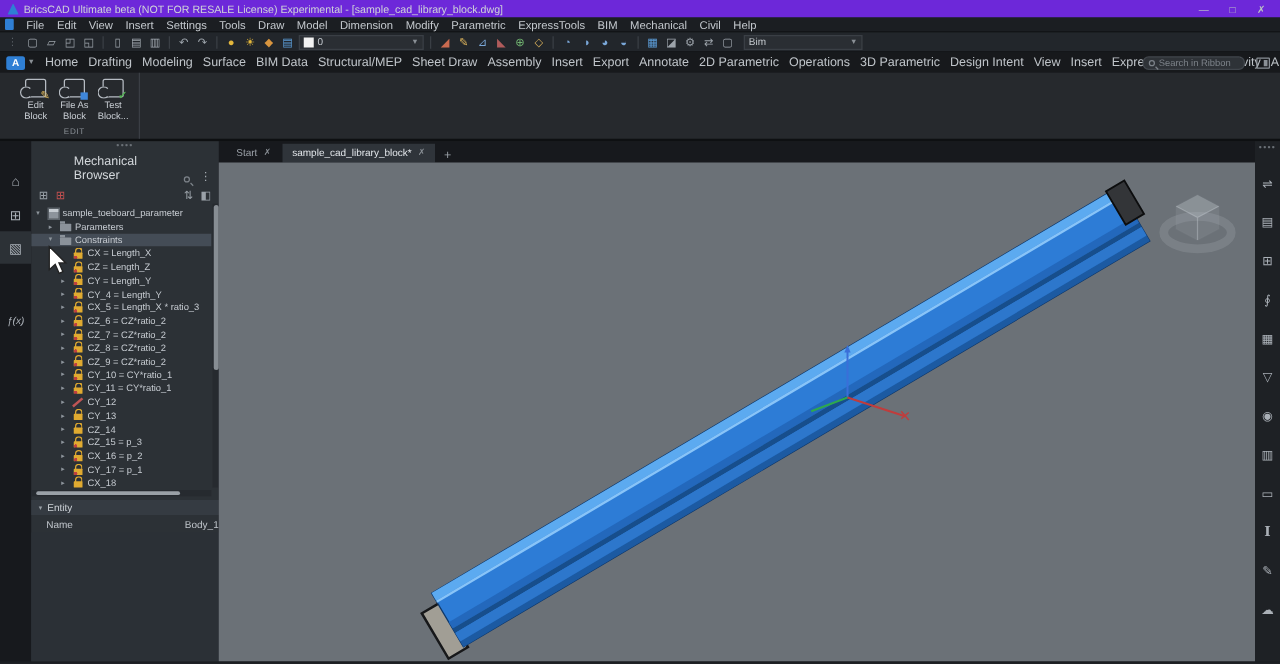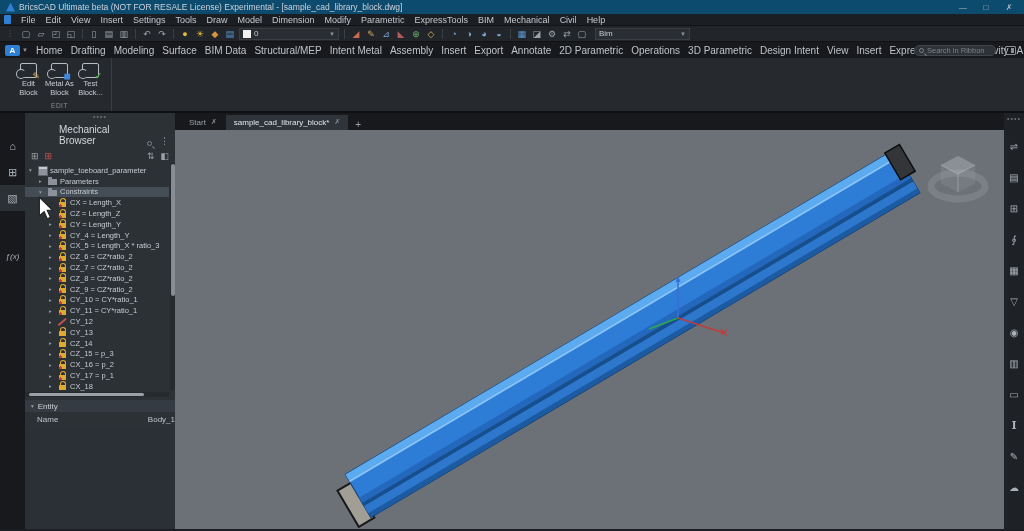--- a/index.html
+++ b/index.html
@@ -8,7 +8,7 @@
   body { position:relative; }
 
   
-  .titlebar { height:14px; background:#0c4a6e; display:flex; align-items:center; padding:0 4px;justify-content:center; }
+  .titlebar { height:14px; background:#6d28d9; display:flex; align-items:center; padding:0 4px;justify-content:center; }
   .app-logo { width:9px; height:9px; background:#2f7fd4; clip-path:polygon(0 100%,50% 0,100% 100%); margin:0 4px 0 2px; flex:none; }
   .title-text { font-size:8.5px; color:#cfd3d8; white-space:nowrap; }
   .win-controls { margin-left:auto; display:flex; gap:1px; }

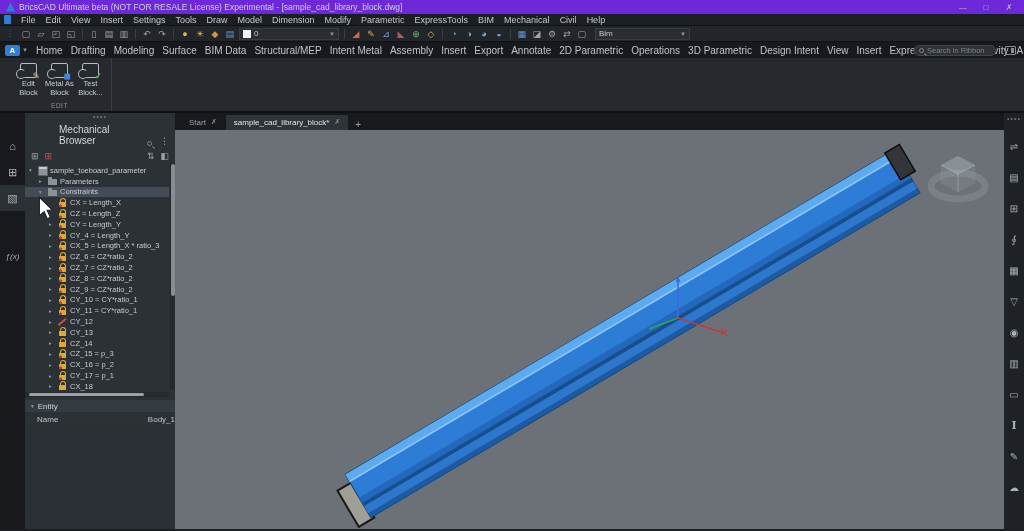--- a/index.html
+++ b/index.html
@@ -217,7 +217,7 @@
     <span class="rtab" data-name="ribbon-tab">Surface</span>
     <span class="rtab" data-name="ribbon-tab">BIM Data</span>
     <span class="rtab" data-name="ribbon-tab">Structural/MEP</span>
-    <span class="rtab" data-name="ribbon-tab">Intent Metal</span>
+    <span class="rtab" data-name="ribbon-tab">Sheet Draw</span>
     <span class="rtab" data-name="ribbon-tab">Assembly</span>
     <span class="rtab" data-name="ribbon-tab">Insert</span>
     <span class="rtab" data-name="ribbon-tab">Export</span>

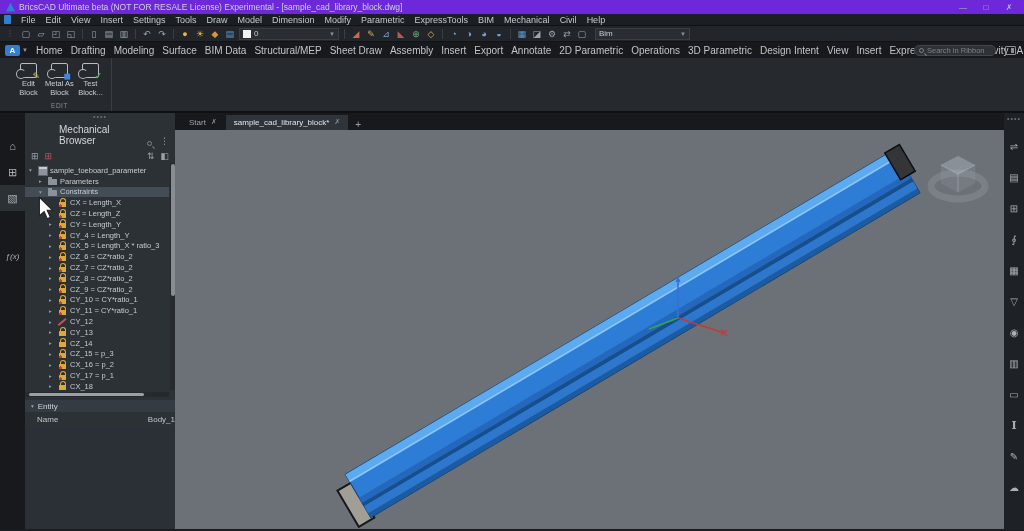--- a/index.html
+++ b/index.html
@@ -247,7 +247,7 @@
 
         <div class="rbtn" data-name="ribbon-button" data-icon="saveas">
           <span class="bicon" data-name="block-action-icon"></span>
-          <span class="l">Metal As</span>
+          <span class="l">File As</span>
           <span class="l">Block</span>
         </div>
 

